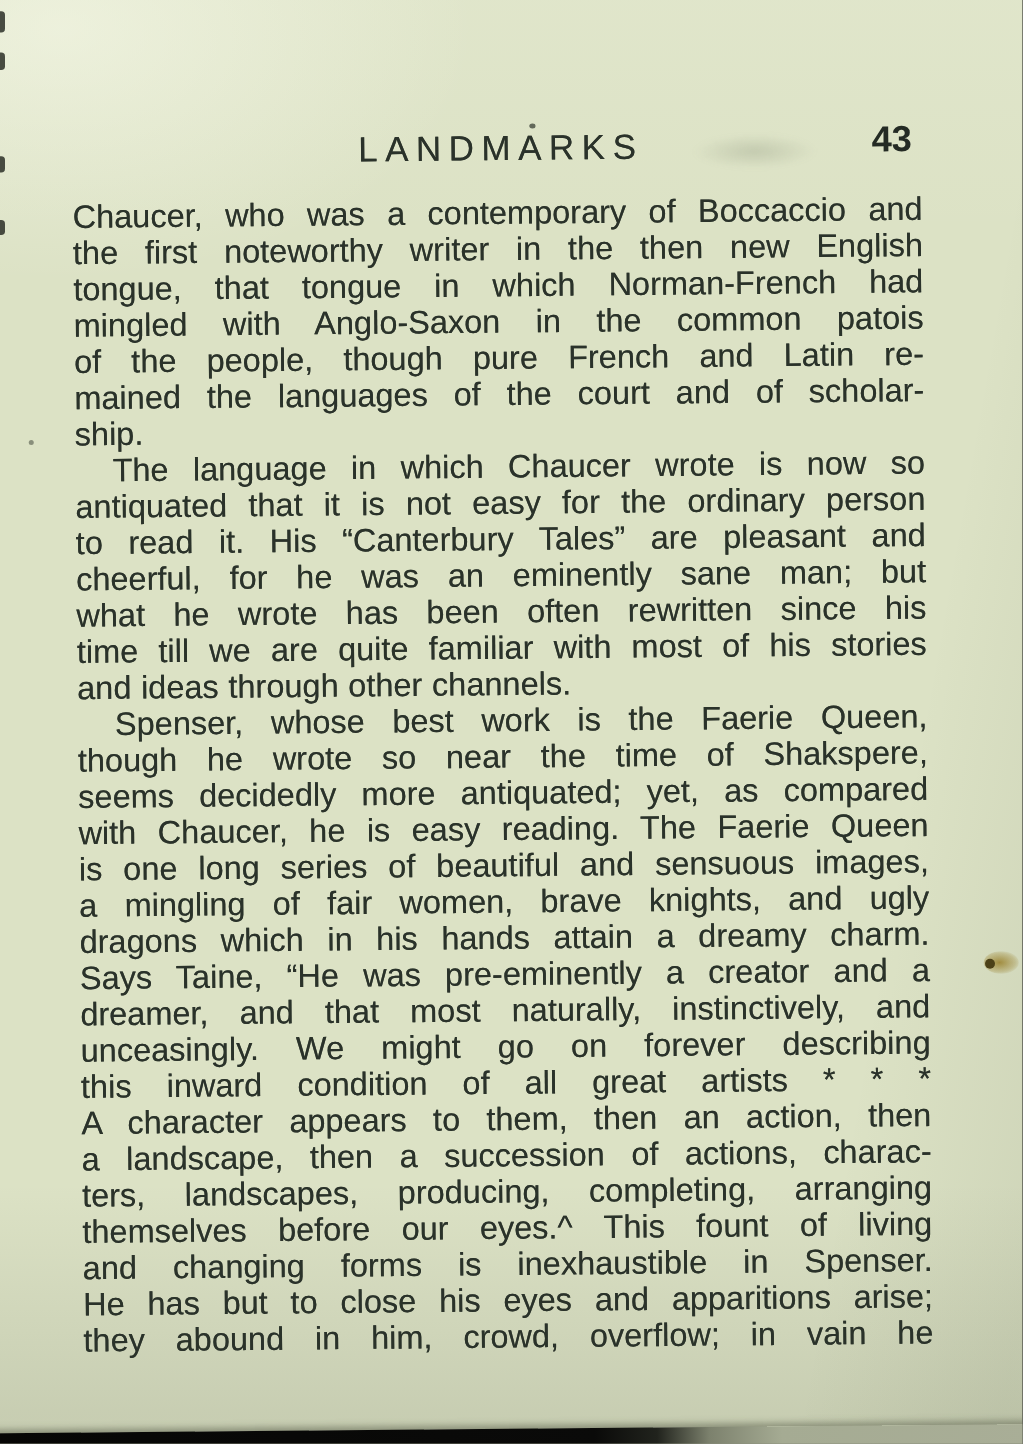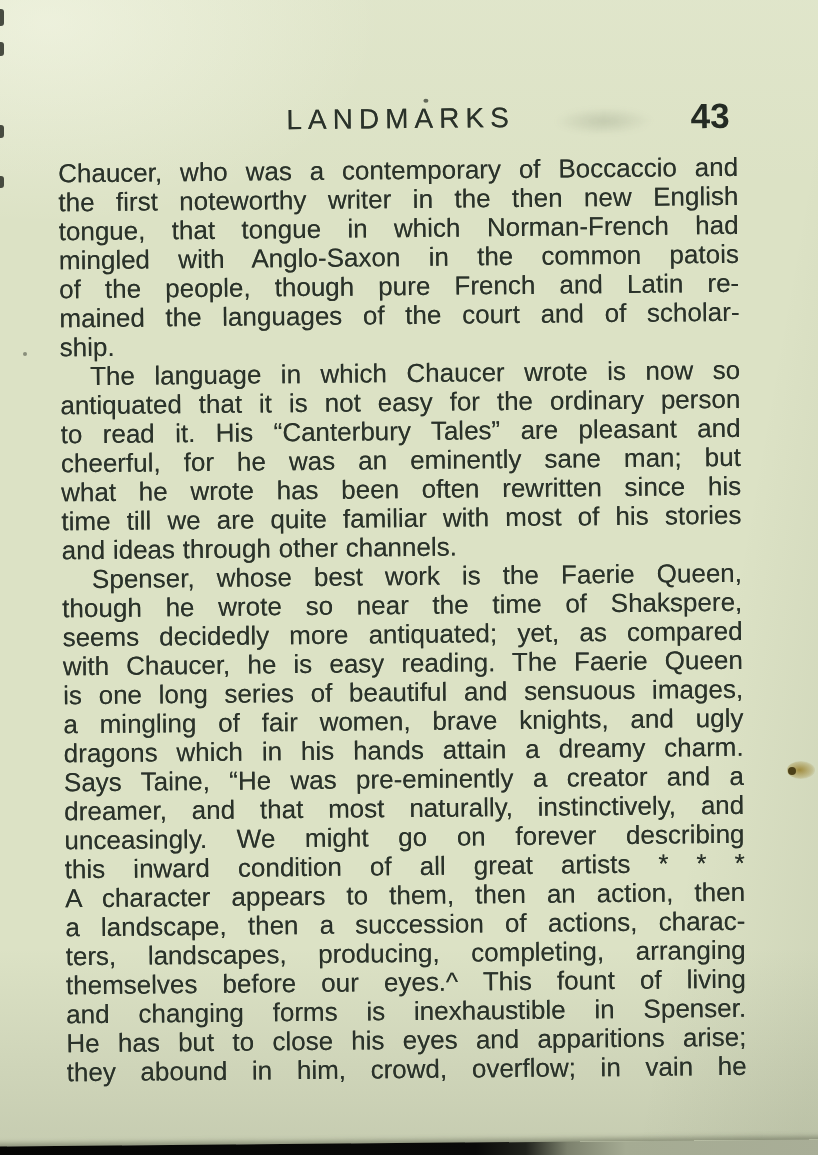--- a/index.html
+++ b/index.html
@@ -47,7 +47,7 @@
     position: absolute;
     right: 8px;
     top: -4px;
-    font-size: 35px;
+    font-size: 29px;
     font-weight: 700;
     color: #242b24;
   }

